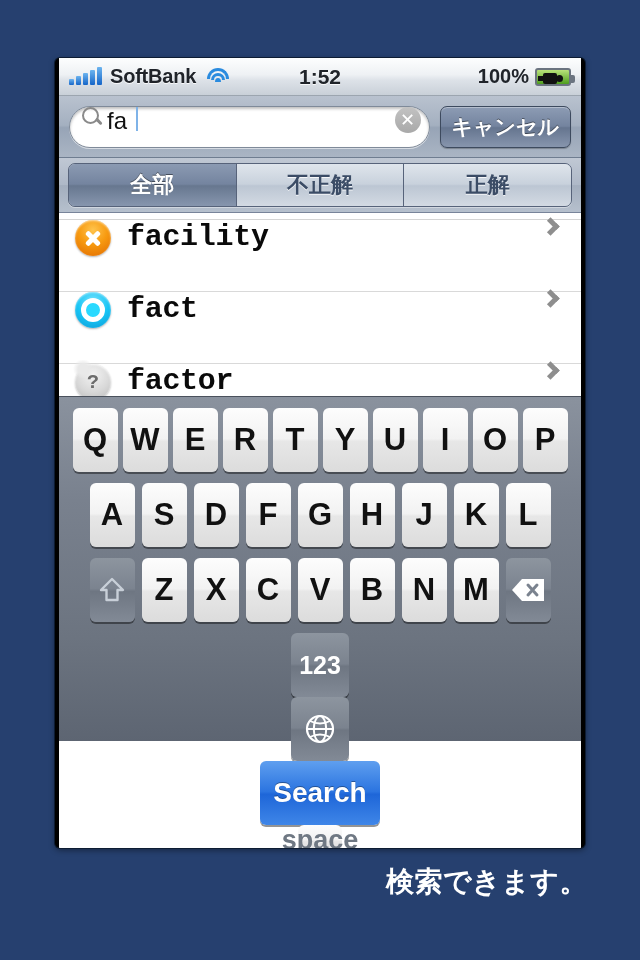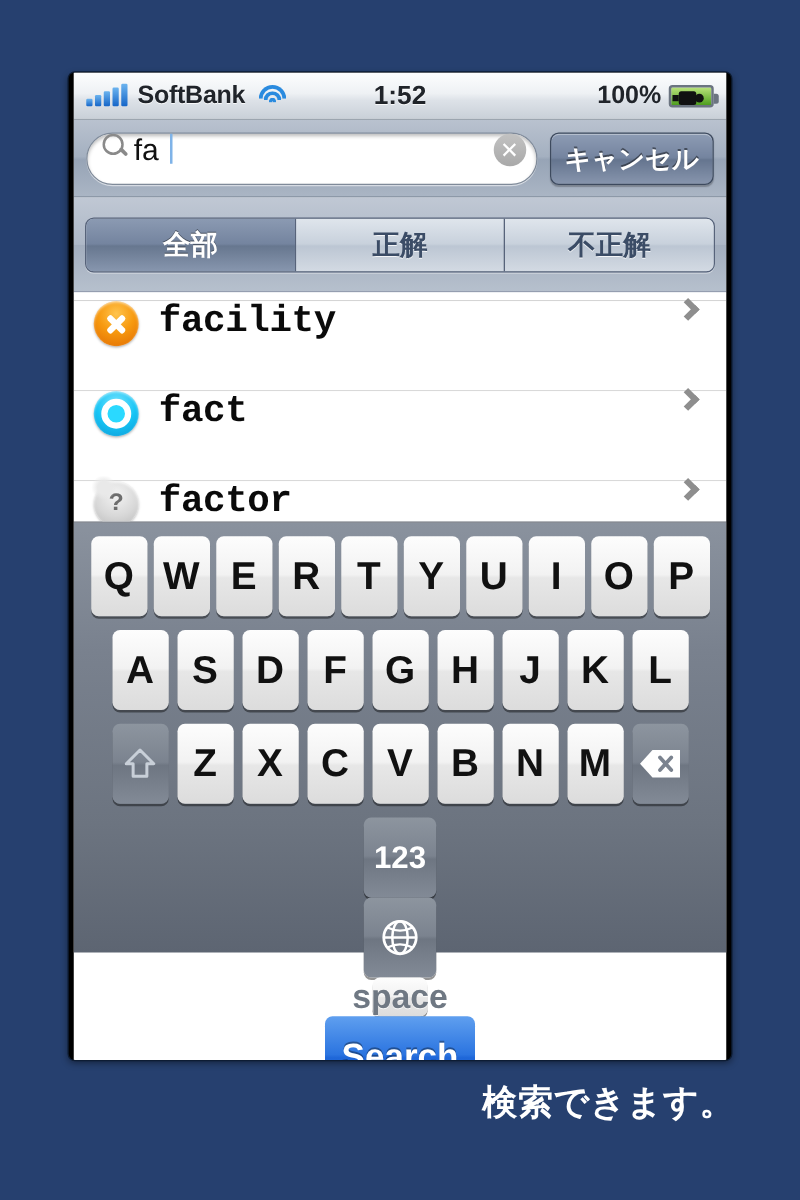--- a/index.html
+++ b/index.html
@@ -92,7 +92,7 @@
 
   
   .segbar{
-    height:76px; width:100%;
+    height:55px; width:100%;
     background:linear-gradient(180deg,#c0c8d4 0%,#aeb8c7 50%,#a3aebe 51%,#b6c0cd 100%);
     border-bottom:1px solid #78849a;
     display:flex; align-items:center; padding:0 9px;

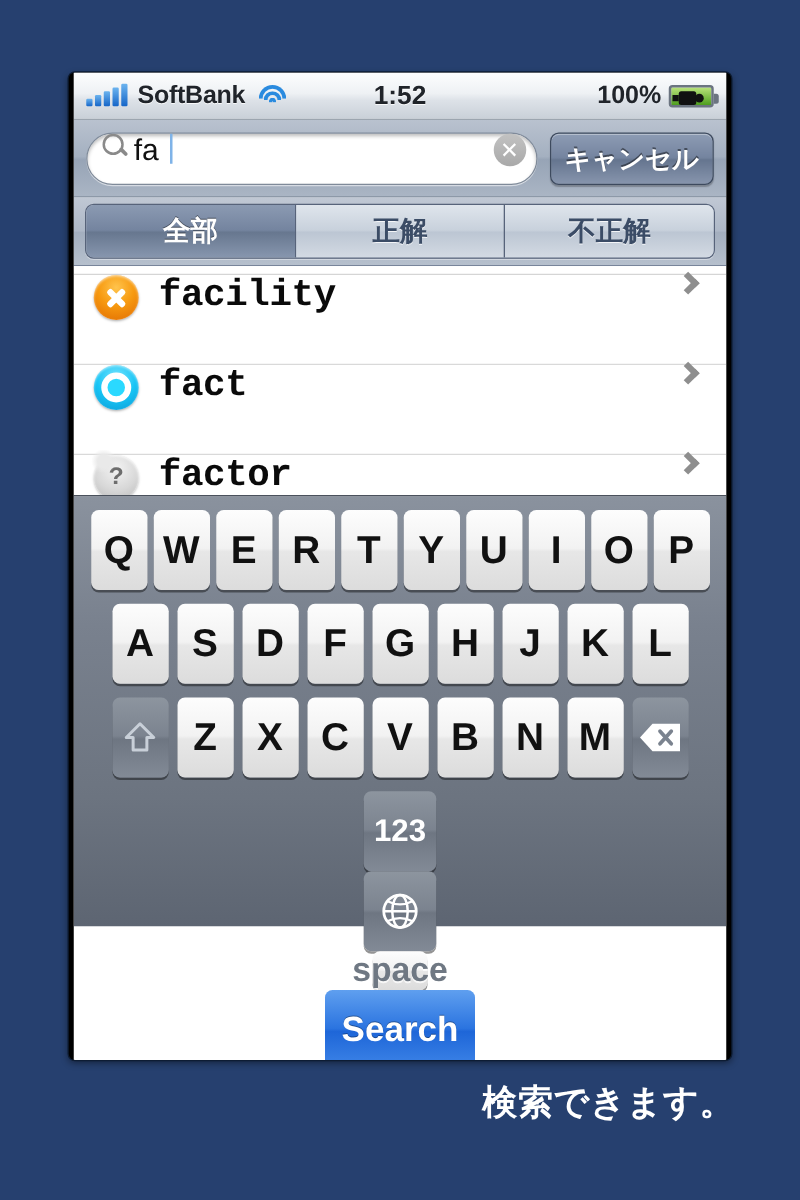--- a/index.html
+++ b/index.html
@@ -257,8 +257,8 @@
       <div class="segbar">
         <div class="seg">
           <div class="on">全部</div>
+          <div class="off">不正解</div>
           <div class="off">正解</div>
-          <div class="off">不正解</div>
         </div>
       </div>
 

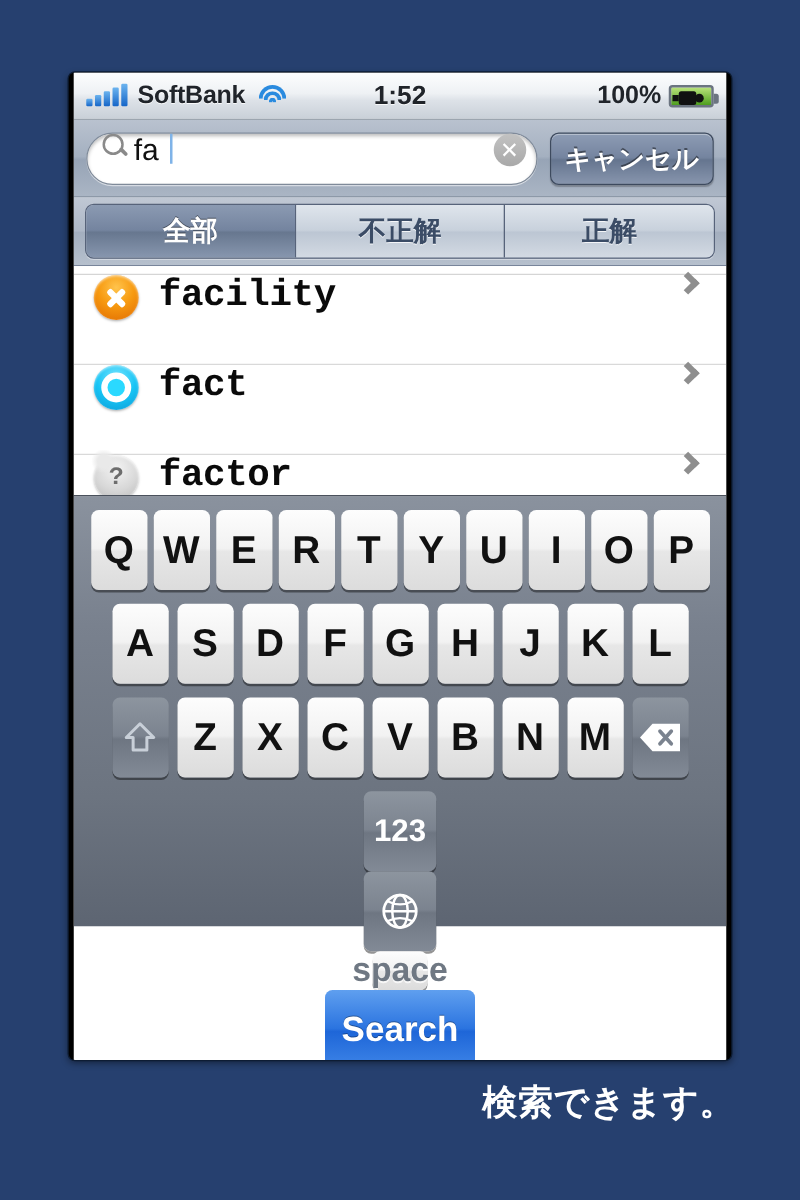--- a/index.html
+++ b/index.html
@@ -344,8 +344,8 @@
               <path d="M6 24 Q16 19 26 24" fill="none" stroke="#fff" stroke-width="1.8"></path>
             </svg>
           </div>
+          <div class="key search">Search</div>
           <div class="key space">space</div>
-          <div class="key search">Search</div>
         </div>
 
       </div>

